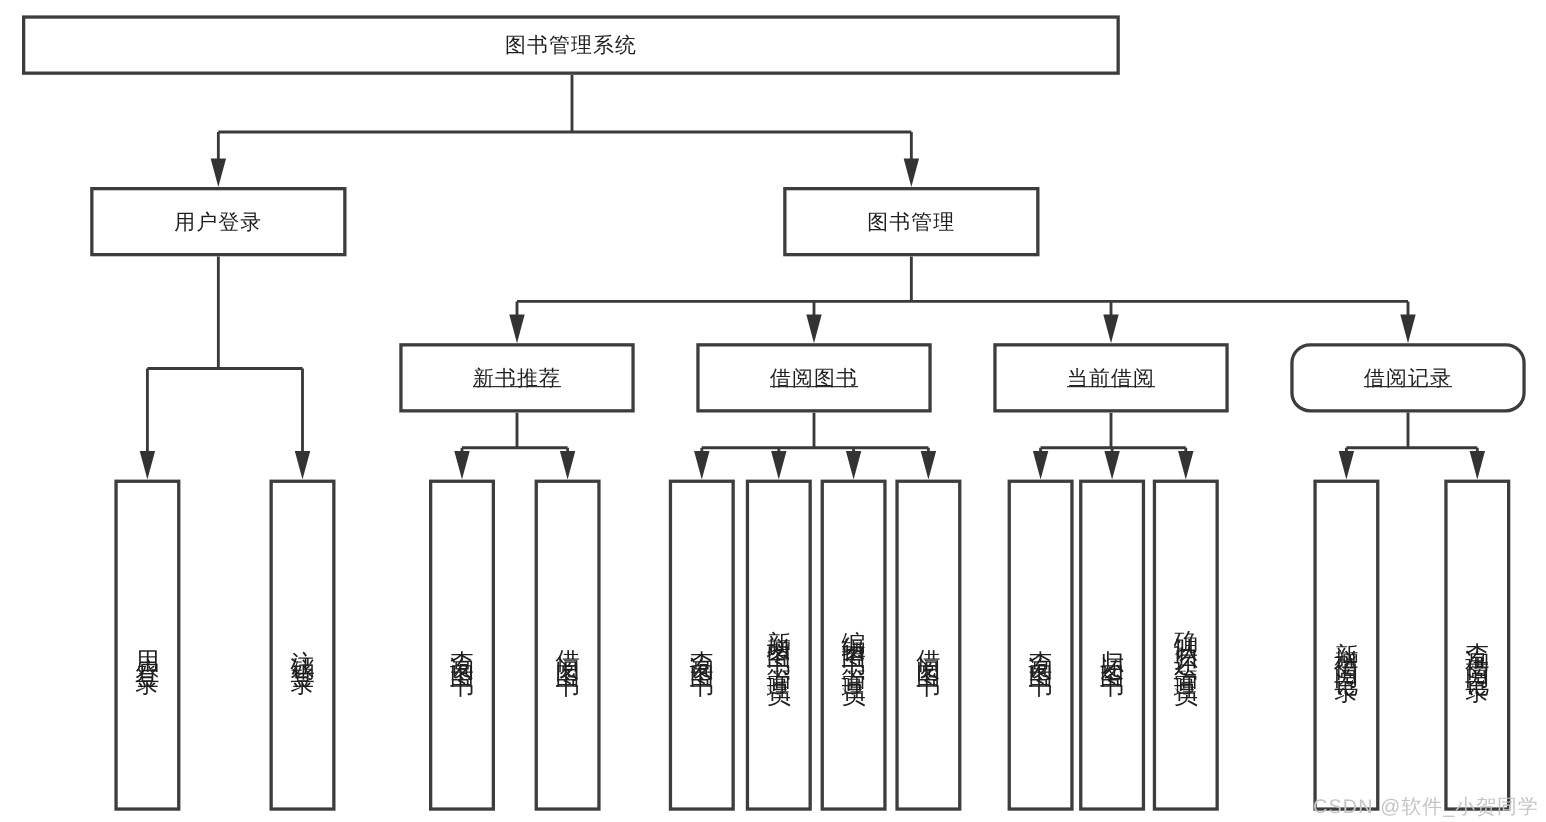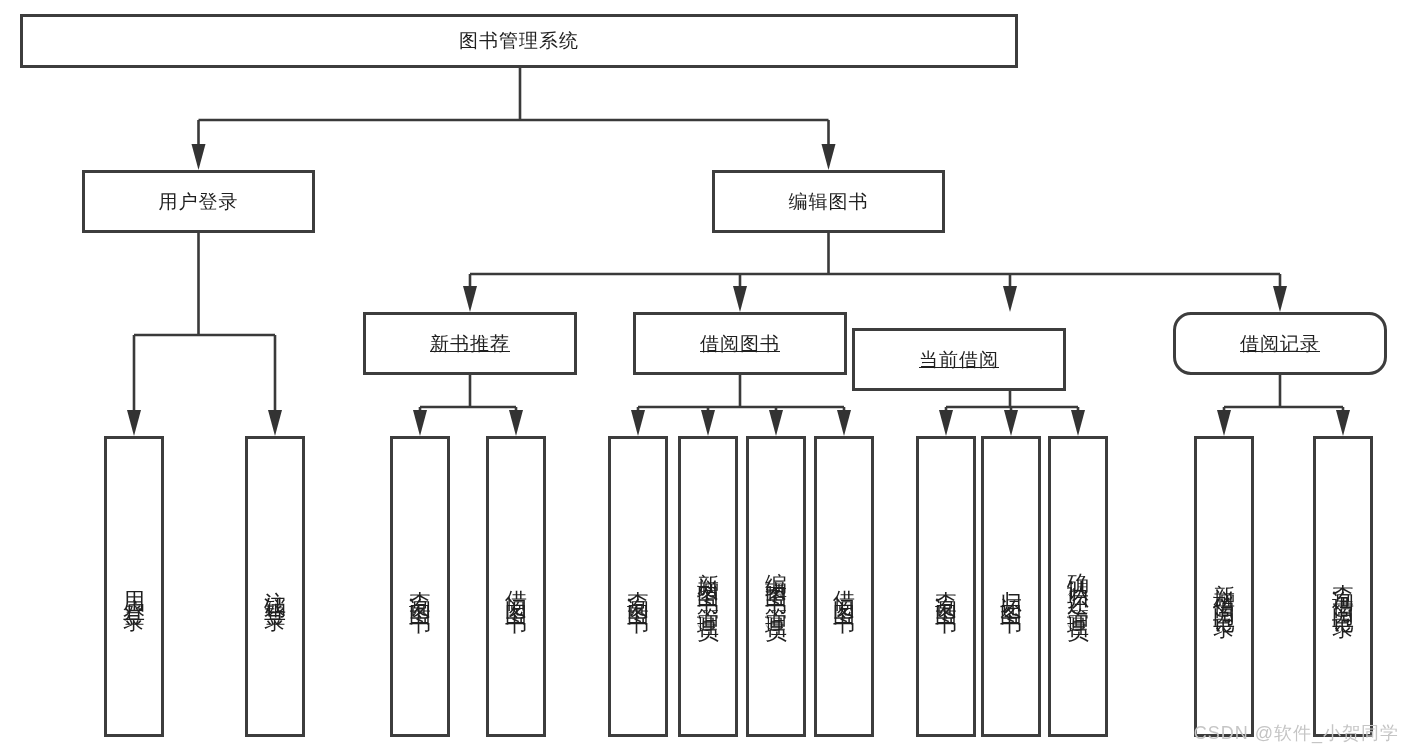--- a/index.html
+++ b/index.html
@@ -140,7 +140,7 @@
     <span>用户登录</span>
   </div>
   <div class="node h lv2" style="left:712px;">
-    <span>编辑图书</span>
+    <span>图书管理</span>
   </div>
 
   <div class="node h lv3" style="left:363px;">

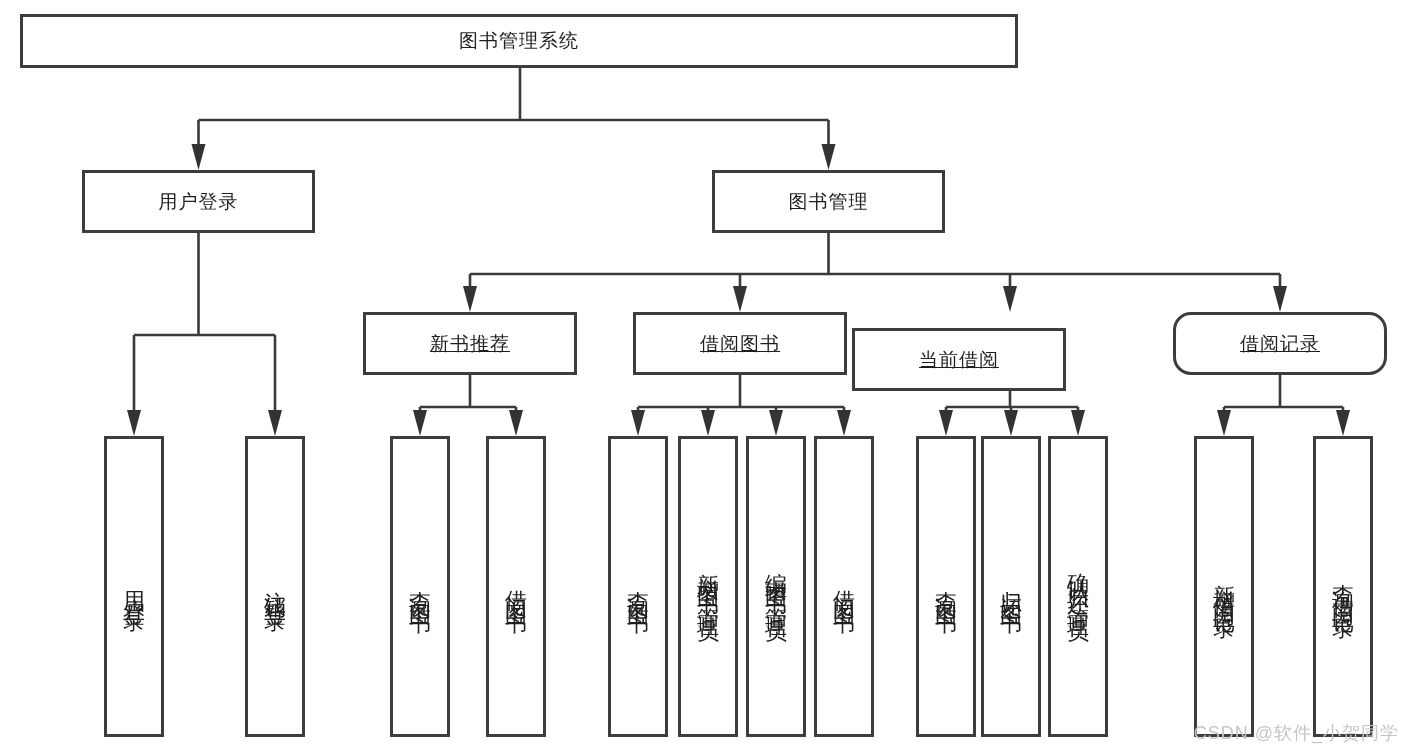--- a/index.html
+++ b/index.html
@@ -149,7 +149,7 @@
   <div class="node h lv3" style="left:633px;">
     <span>借阅图书</span>
   </div>
-  <div class="node h lv3" style="left:852px;margin-top:16px;">
+  <div class="node h lv3" style="left:903px;">
     <span>当前借阅</span>
   </div>
   <div class="node h lv3" style="left:1173px;border-radius:18px;">

